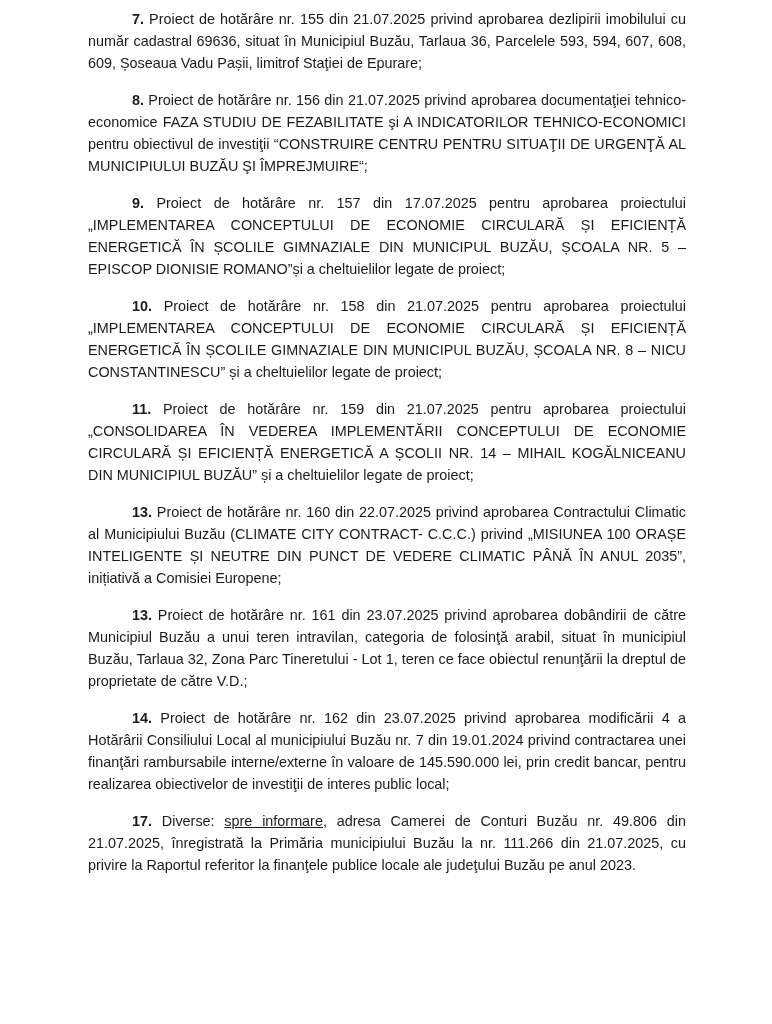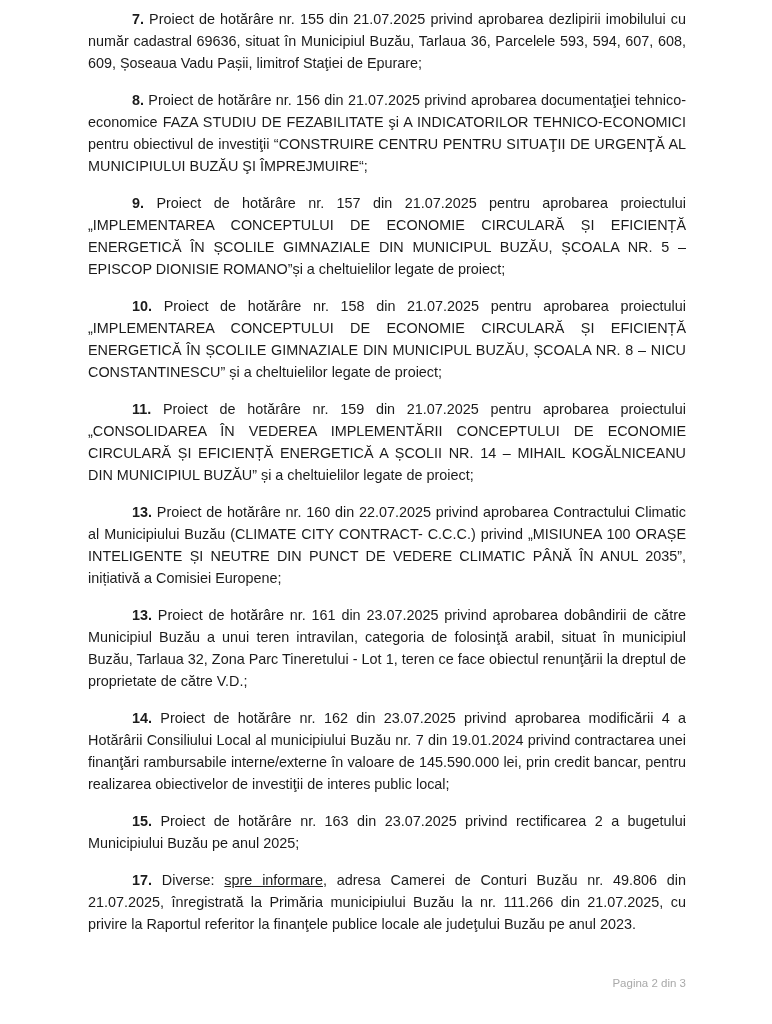--- a/index.html
+++ b/index.html
@@ -66,7 +66,7 @@
   <div class="content" id="content">
       <p class="para"><span class="num">7.</span><span> Proiect de hotărâre nr. 155 din 21.07.2025 privind aprobarea dezlipirii imobilului cu număr cadastral 69636, situat în Municipiul Buzău, Tarlaua 36, Parcelele 593, 594, 607, 608, 609, Șoseaua Vadu Pașii, limitrof Staţiei de Epurare;</span></p>
       <p class="para"><span class="num">8.</span><span> Proiect de hotărâre nr. 156 din 21.07.2025 privind aprobarea documentaţiei tehnico-economice </span><span class="it">FAZA STUDIU DE FEZABILITATE</span><span> şi </span><span class="it">A INDICATORILOR TEHNICO-ECONOMICI</span><span> pentru obiectivul de investiţii </span><span class="it">“CONSTRUIRE CENTRU PENTRU SITUAŢII DE URGENŢĂ AL MUNICIPIULUI BUZĂU ŞI ÎMPREJMUIRE“;</span></p>
-      <p class="para"><span class="num">9.</span><span> Proiect de hotărâre nr. 157 din 21.07.2025 pentru aprobarea proiectului </span><span class="it">„IMPLEMENTAREA CONCEPTULUI DE ECONOMIE CIRCULARĂ ȘI EFICIENȚĂ ENERGETICĂ ÎN ȘCOLILE GIMNAZIALE DIN MUNICIPUL BUZĂU, ȘCOALA NR. 5 – EPISCOP DIONISIE ROMANO”</span><span>și a cheltuielilor legate de proiect;</span></p>
+      <p class="para"><span class="num">9.</span><span> Proiect de hotărâre nr. 157 din 17.07.2025 pentru aprobarea proiectului </span><span class="it">„IMPLEMENTAREA CONCEPTULUI DE ECONOMIE CIRCULARĂ ȘI EFICIENȚĂ ENERGETICĂ ÎN ȘCOLILE GIMNAZIALE DIN MUNICIPUL BUZĂU, ȘCOALA NR. 5 – EPISCOP DIONISIE ROMANO”</span><span>și a cheltuielilor legate de proiect;</span></p>
       <p class="para"><span class="num">10.</span><span> Proiect de hotărâre nr. 158 din 21.07.2025 pentru aprobarea proiectului </span><span class="it">„IMPLEMENTAREA CONCEPTULUI DE ECONOMIE CIRCULARĂ ȘI EFICIENȚĂ ENERGETICĂ ÎN ȘCOLILE GIMNAZIALE DIN MUNICIPUL BUZĂU, ȘCOALA NR. 8 – NICU CONSTANTINESCU”</span><span> și a cheltuielilor legate de proiect;</span></p>
       <p class="para"><span class="num">11.</span><span> Proiect de hotărâre nr. 159 din 21.07.2025 pentru aprobarea proiectului </span><span class="it">„CONSOLIDAREA ÎN VEDEREA IMPLEMENTĂRII CONCEPTULUI DE ECONOMIE CIRCULARĂ ȘI EFICIENȚĂ ENERGETICĂ A ȘCOLII NR. 14 – MIHAIL KOGĂLNICEANU DIN MUNICIPIUL BUZĂU”</span><span> și a cheltuielilor legate de proiect;</span></p>
       <p class="para"><span class="num">13.</span><span> Proiect de hotărâre nr. 160 din 22.07.2025 privind aprobarea Contractului Climatic al Municipiului Buzău (</span><span class="it">CLIMATE CITY CONTRACT- C.C.C.) privind „MISIUNEA 100 ORAȘE INTELIGENTE ȘI NEUTRE DIN PUNCT DE VEDERE CLIMATIC PÂNĂ ÎN ANUL 2035”, inițiativă a Comisiei Europene;</span></p>

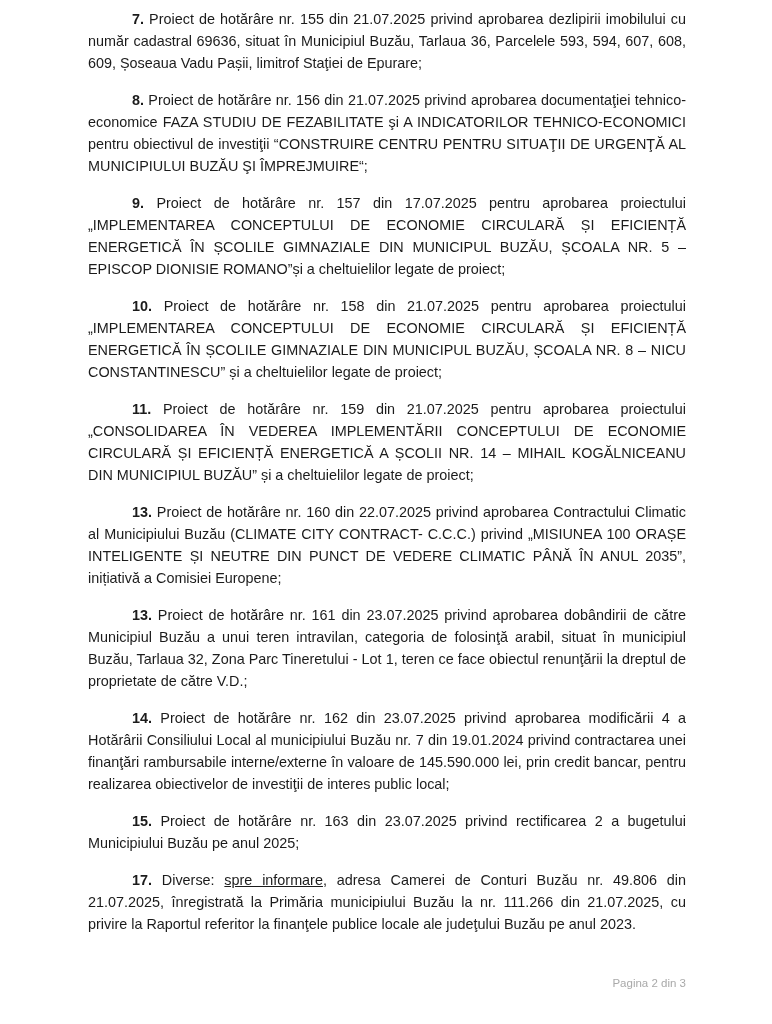--- a/index.html
+++ b/index.html
@@ -72,7 +72,6 @@
       <p class="para"><span class="num">13.</span><span> Proiect de hotărâre nr. 160 din 22.07.2025 privind aprobarea Contractului Climatic al Municipiului Buzău (</span><span class="it">CLIMATE CITY CONTRACT- C.C.C.) privind „MISIUNEA 100 ORAȘE INTELIGENTE ȘI NEUTRE DIN PUNCT DE VEDERE CLIMATIC PÂNĂ ÎN ANUL 2035”, inițiativă a Comisiei Europene;</span></p>
       <p class="para"><span class="num">13.</span><span> Proiect de hotărâre nr. 161 din 23.07.2025 privind aprobarea dobândirii de către Municipiul Buzău a unui teren intravilan, categoria de folosinţă arabil, situat în municipiul Buzău, Tarlaua 32, Zona Parc Tineretului - Lot 1, teren ce face obiectul renunţării la dreptul de proprietate de către V.D.;</span></p>
       <p class="para"><span class="num">14.</span><span> Proiect de hotărâre nr. 162 din 23.07.2025 privind aprobarea modificării 4 a Hotărârii Consiliului Local al municipiului Buzău nr. 7 din 19.01.2024 privind contractarea unei finanţări rambursabile interne/externe în valoare de 145.590.000 lei, prin credit bancar, pentru realizarea obiectivelor de investiţii de interes public local;</span></p>
-      <p class="para"><span class="num">15.</span><span> Proiect de hotărâre nr. 163 din 23.07.2025 privind rectificarea 2 a bugetului Municipiului Buzău pe anul 2025;</span></p>
       <p class="para"><span class="num">17.</span><span> Diverse: </span><span class="ul">spre informare</span><span>, adresa Camerei de Conturi Buzău nr. 49.806 din 21.07.2025, înregistrată la Primăria municipiului Buzău la nr. 111.266 din 21.07.2025, cu privire la </span><span class="it">Raportul referitor la finanţele publice locale ale judeţului Buzău pe anul 2023.</span></p>
     </div>
   <div class="footer">Pagina 2 din 3</div>

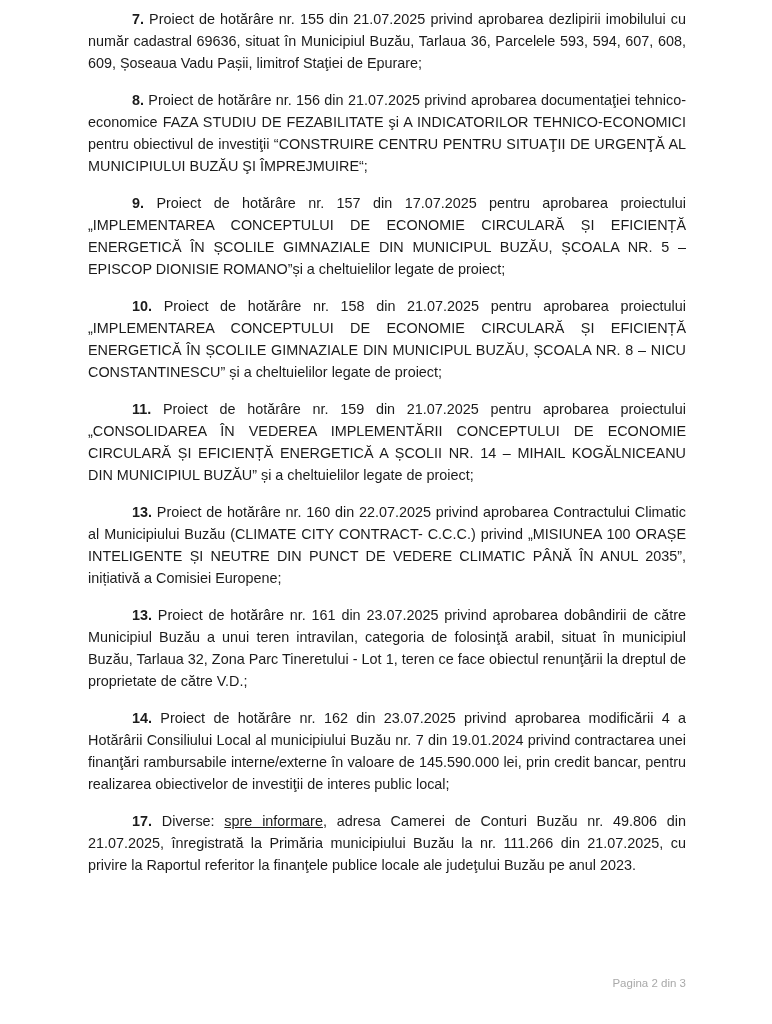--- a/index.html
+++ b/index.html
@@ -74,7 +74,6 @@
       <p class="para"><span class="num">14.</span><span> Proiect de hotărâre nr. 162 din 23.07.2025 privind aprobarea modificării 4 a Hotărârii Consiliului Local al municipiului Buzău nr. 7 din 19.01.2024 privind contractarea unei finanţări rambursabile interne/externe în valoare de 145.590.000 lei, prin credit bancar, pentru realizarea obiectivelor de investiţii de interes public local;</span></p>
       <p class="para"><span class="num">17.</span><span> Diverse: </span><span class="ul">spre informare</span><span>, adresa Camerei de Conturi Buzău nr. 49.806 din 21.07.2025, înregistrată la Primăria municipiului Buzău la nr. 111.266 din 21.07.2025, cu privire la </span><span class="it">Raportul referitor la finanţele publice locale ale judeţului Buzău pe anul 2023.</span></p>
     </div>
-  <div class="footer">Pagina 2 din 3</div>
 </div>
 
 </body></html>

